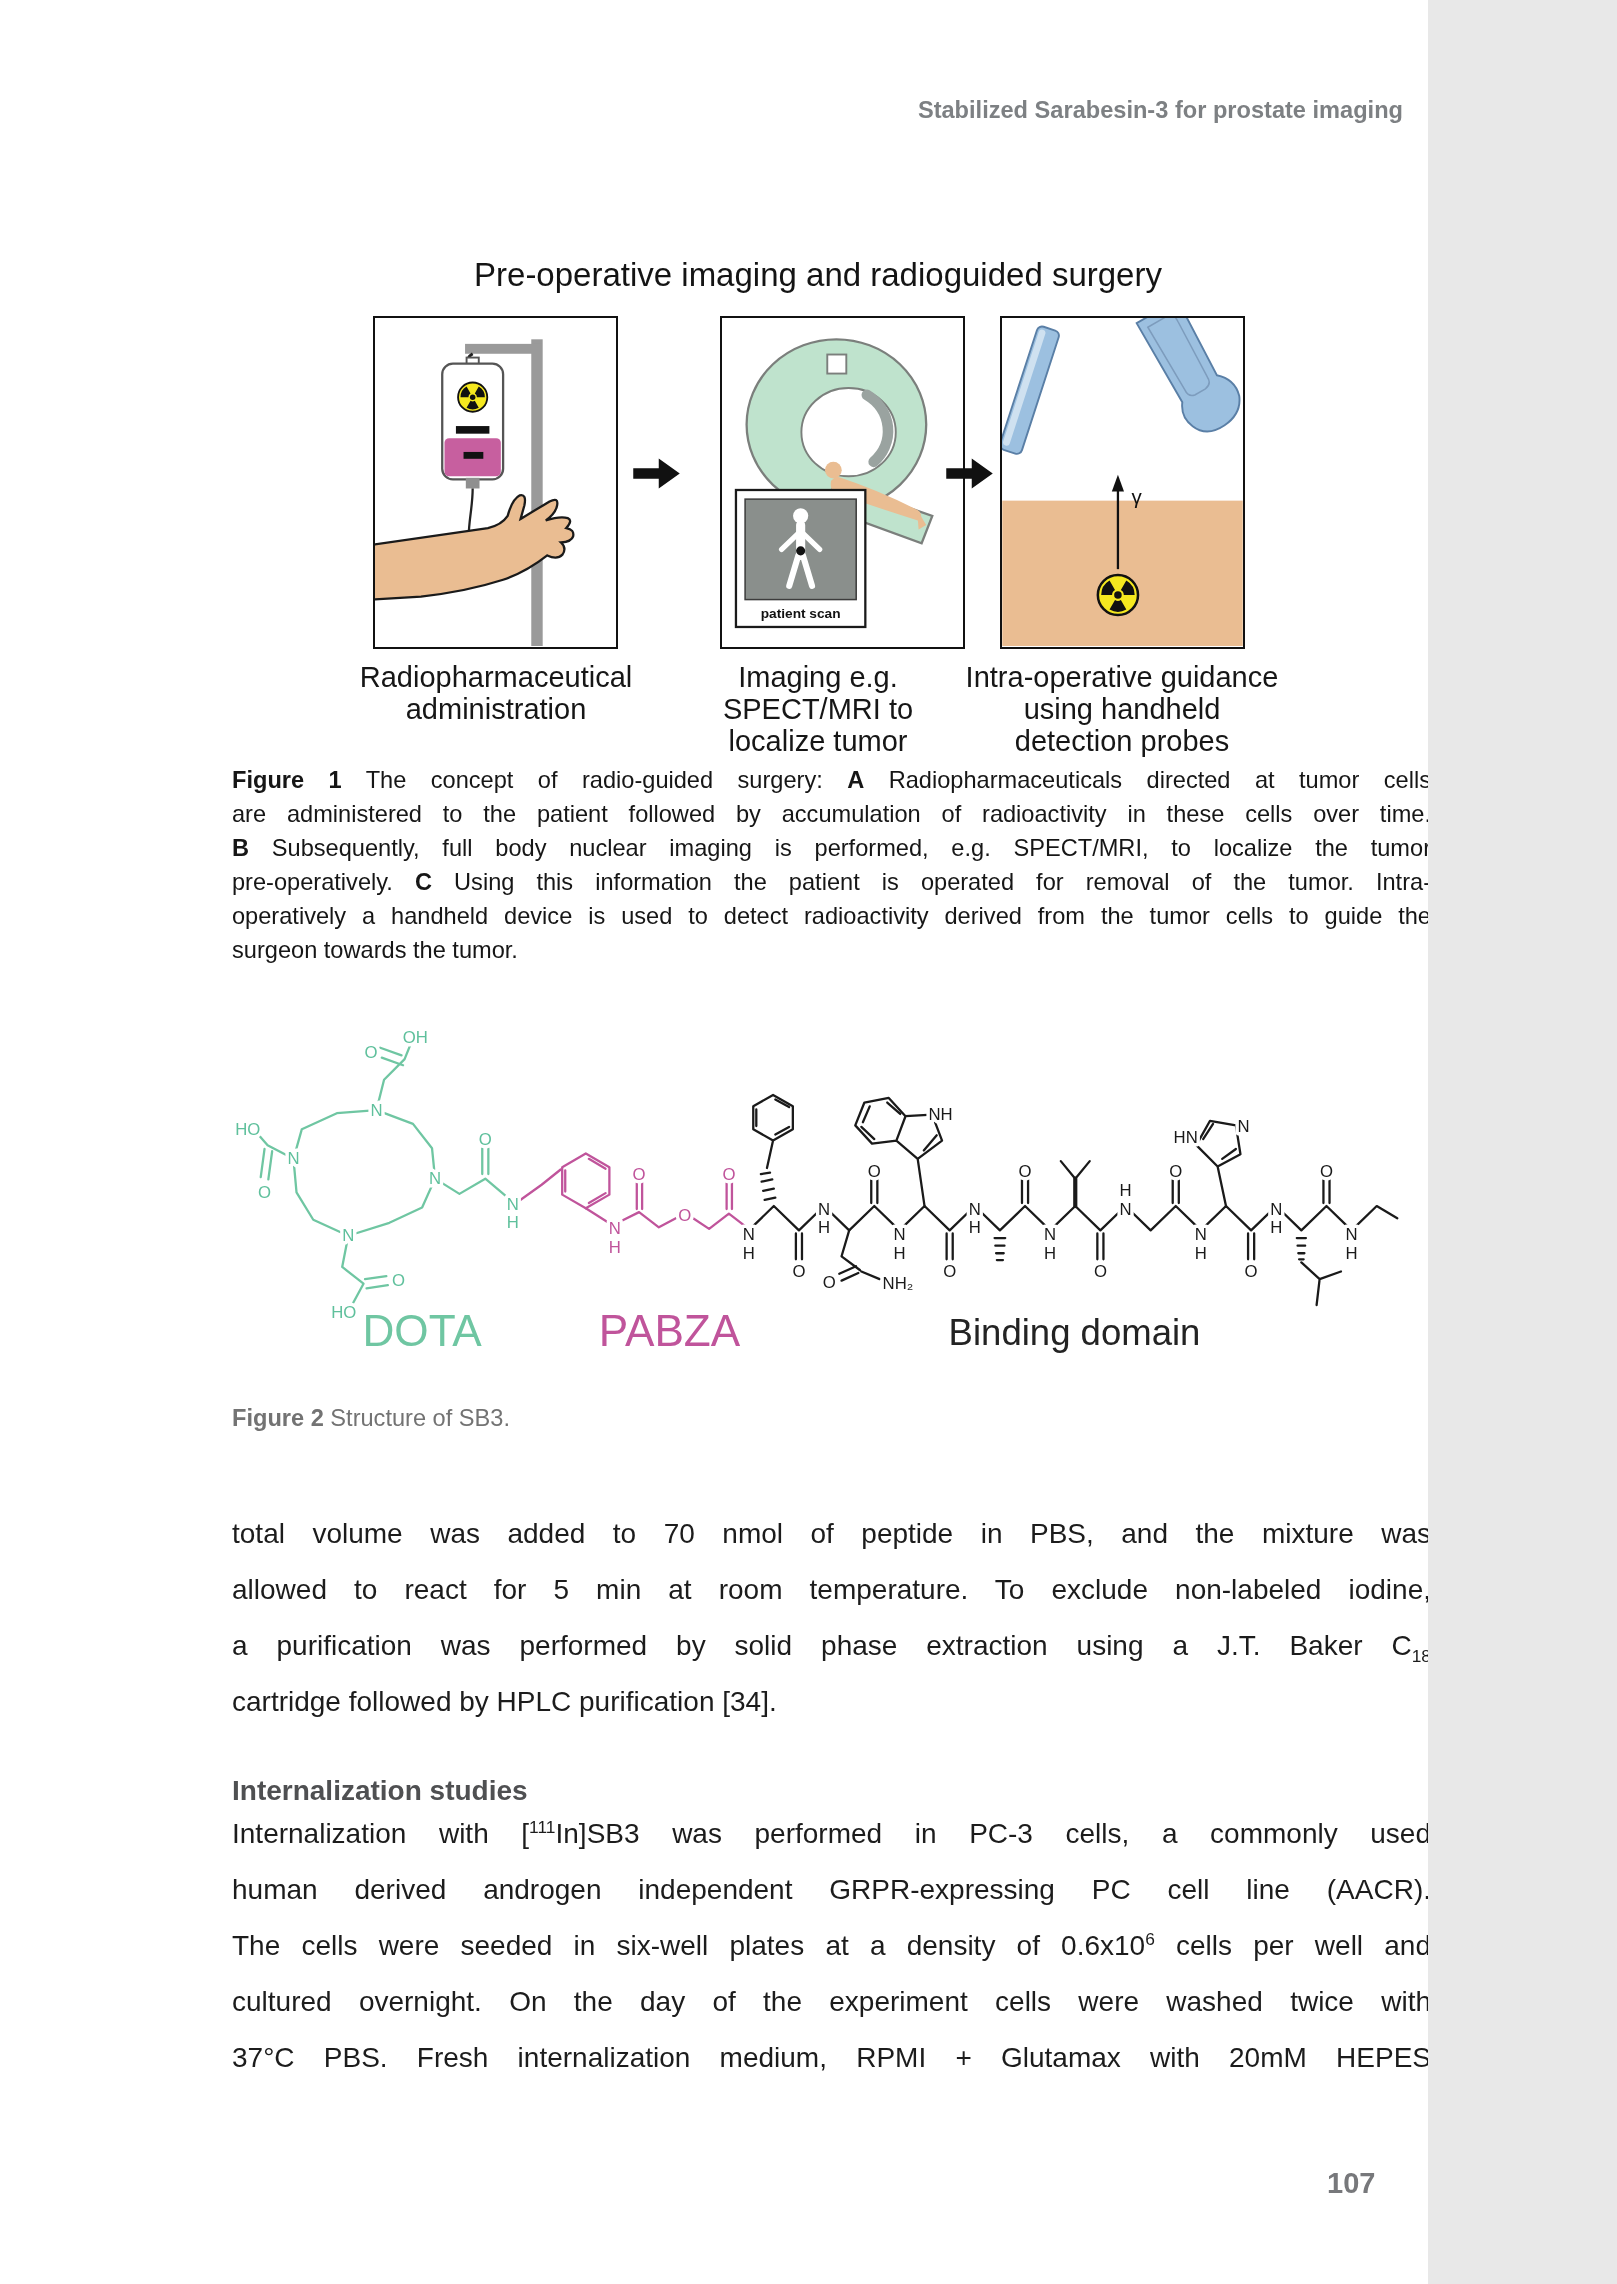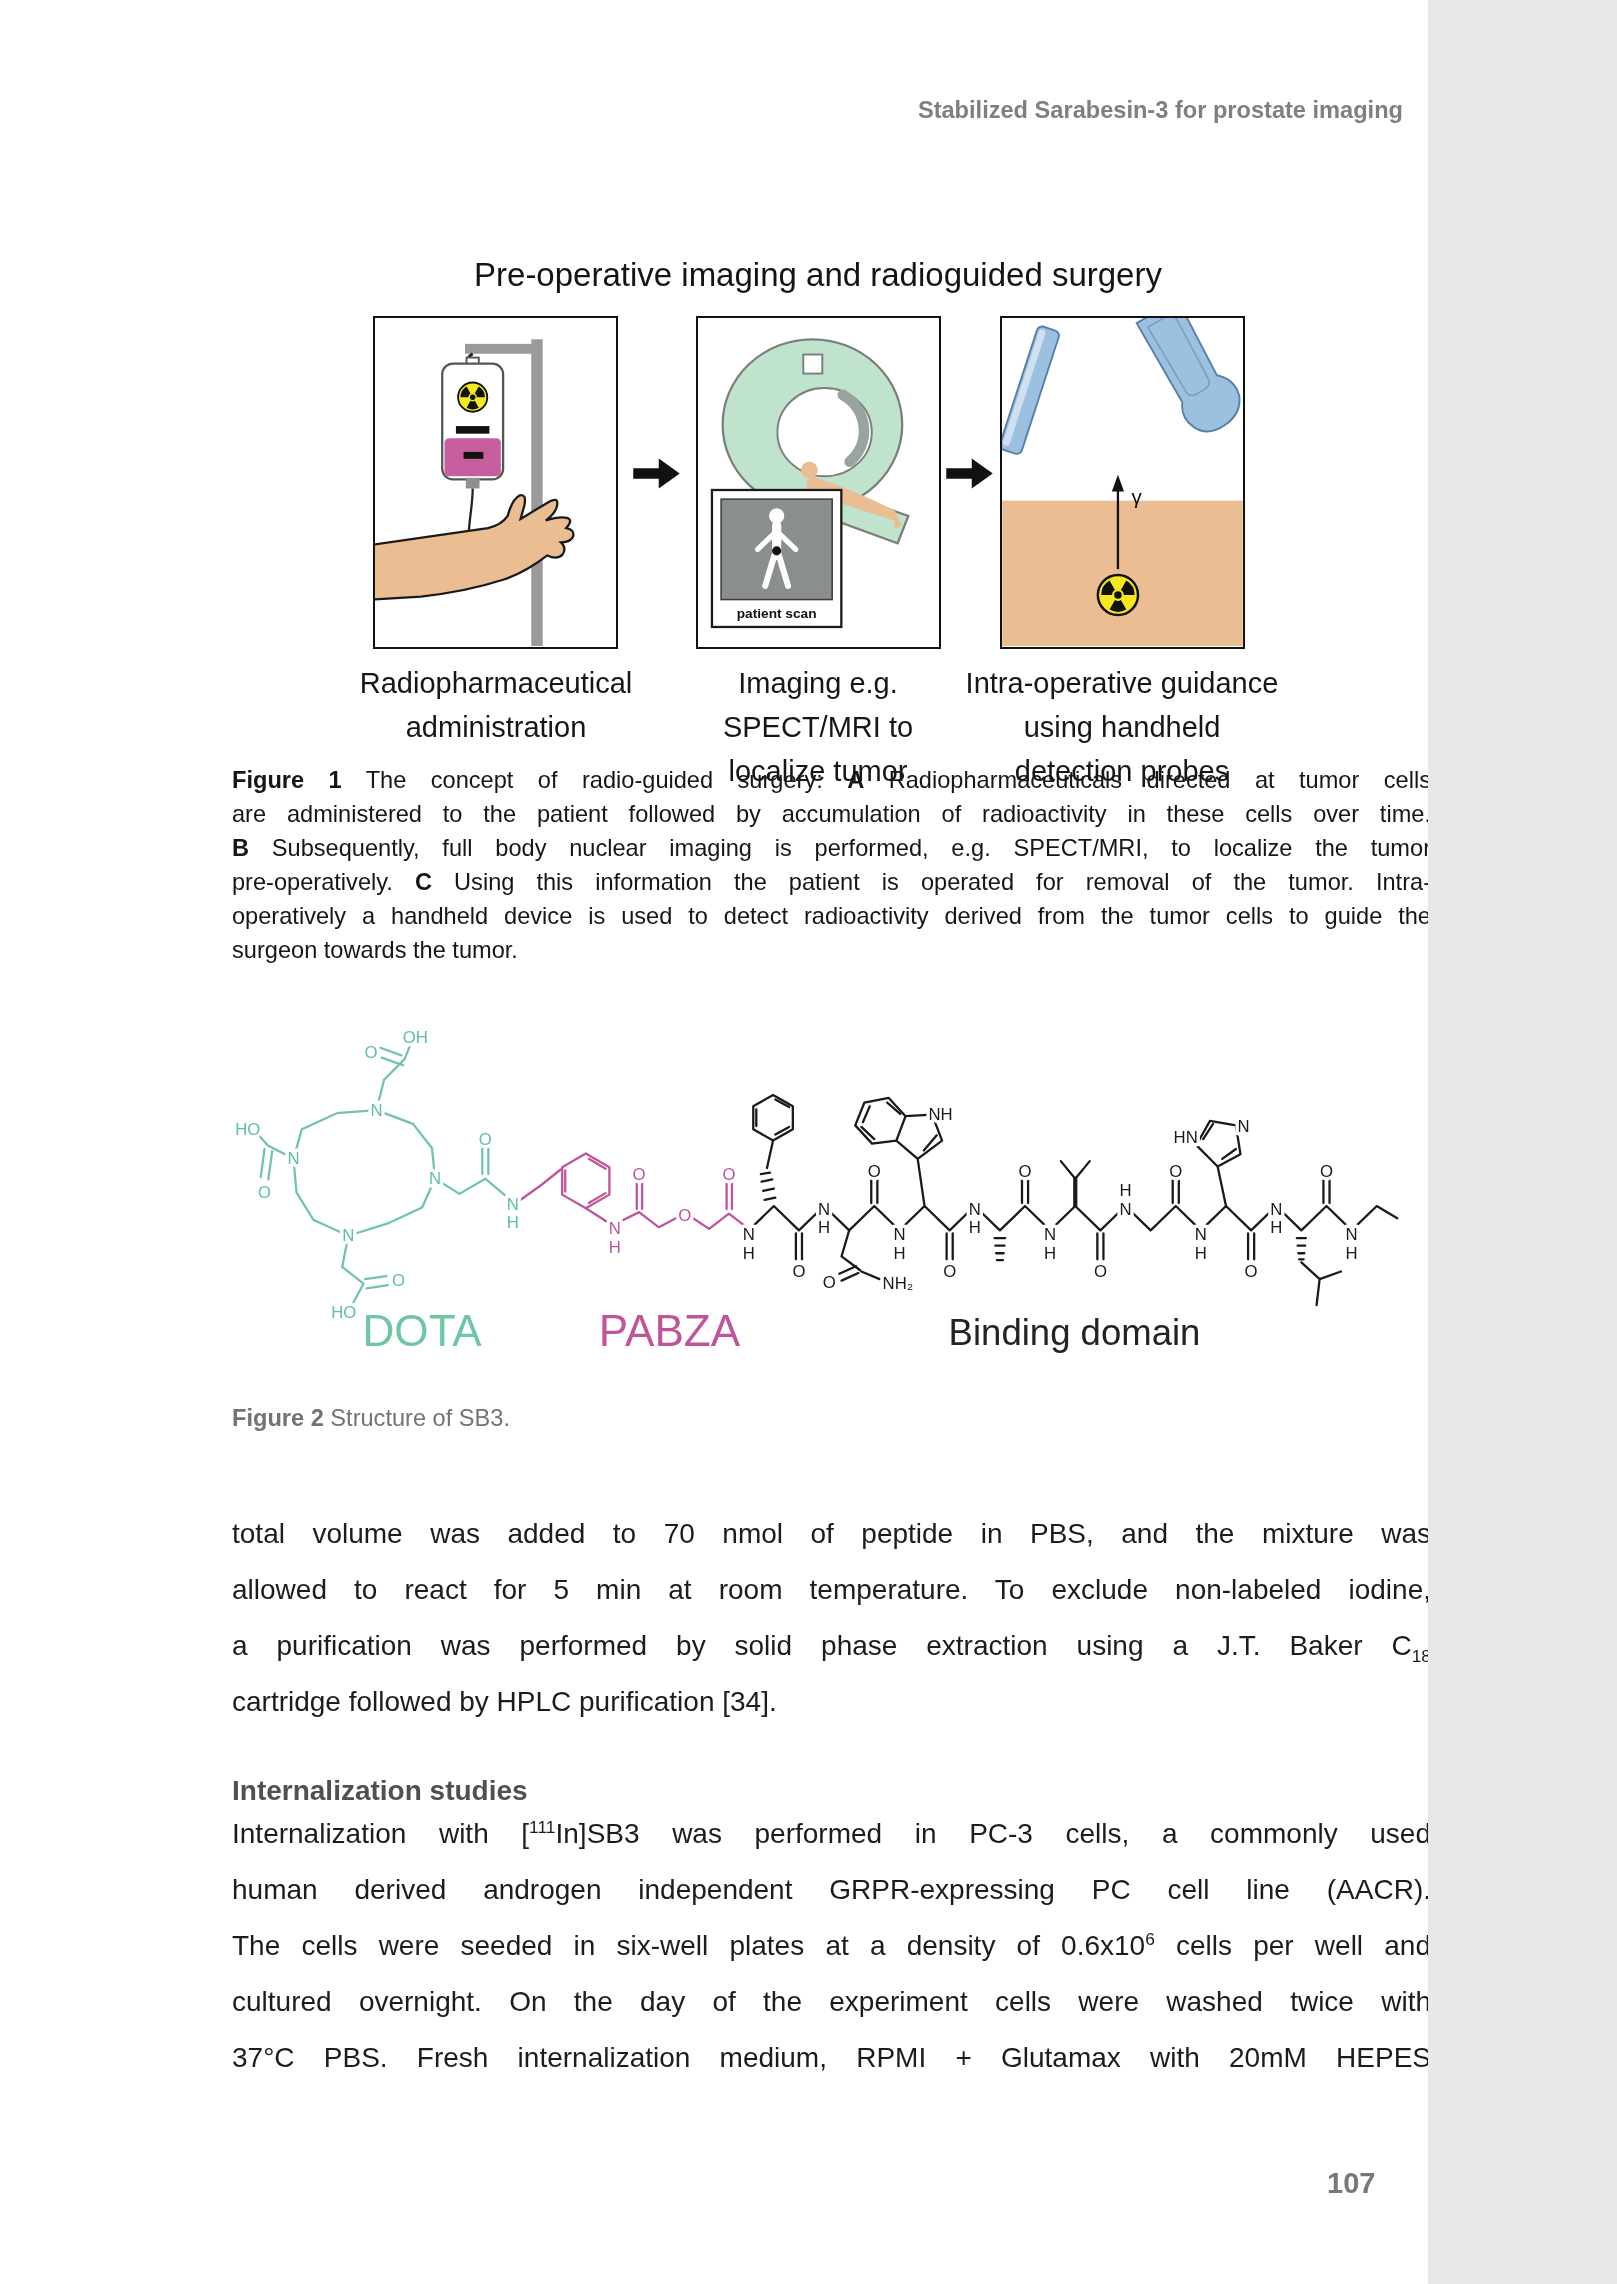--- a/index.html
+++ b/index.html
@@ -15,7 +15,7 @@
   
   .panel{border:2.3px solid #111;background:#fff;box-sizing:border-box;}
   #panelA{top:316px;left:373px;width:245px;height:333px;}
-  #panelB{top:316px;left:696px;width:245px;height:333px;}
+  #panelB{top:316px;left:720px;width:245px;height:333px;}
   #panelC{top:316px;left:1000px;width:245px;height:333px;}
   .flow-arrow{top:457px;width:47px;height:33px;}
   #arrow1{left:633px;} #arrow2{left:946px;}

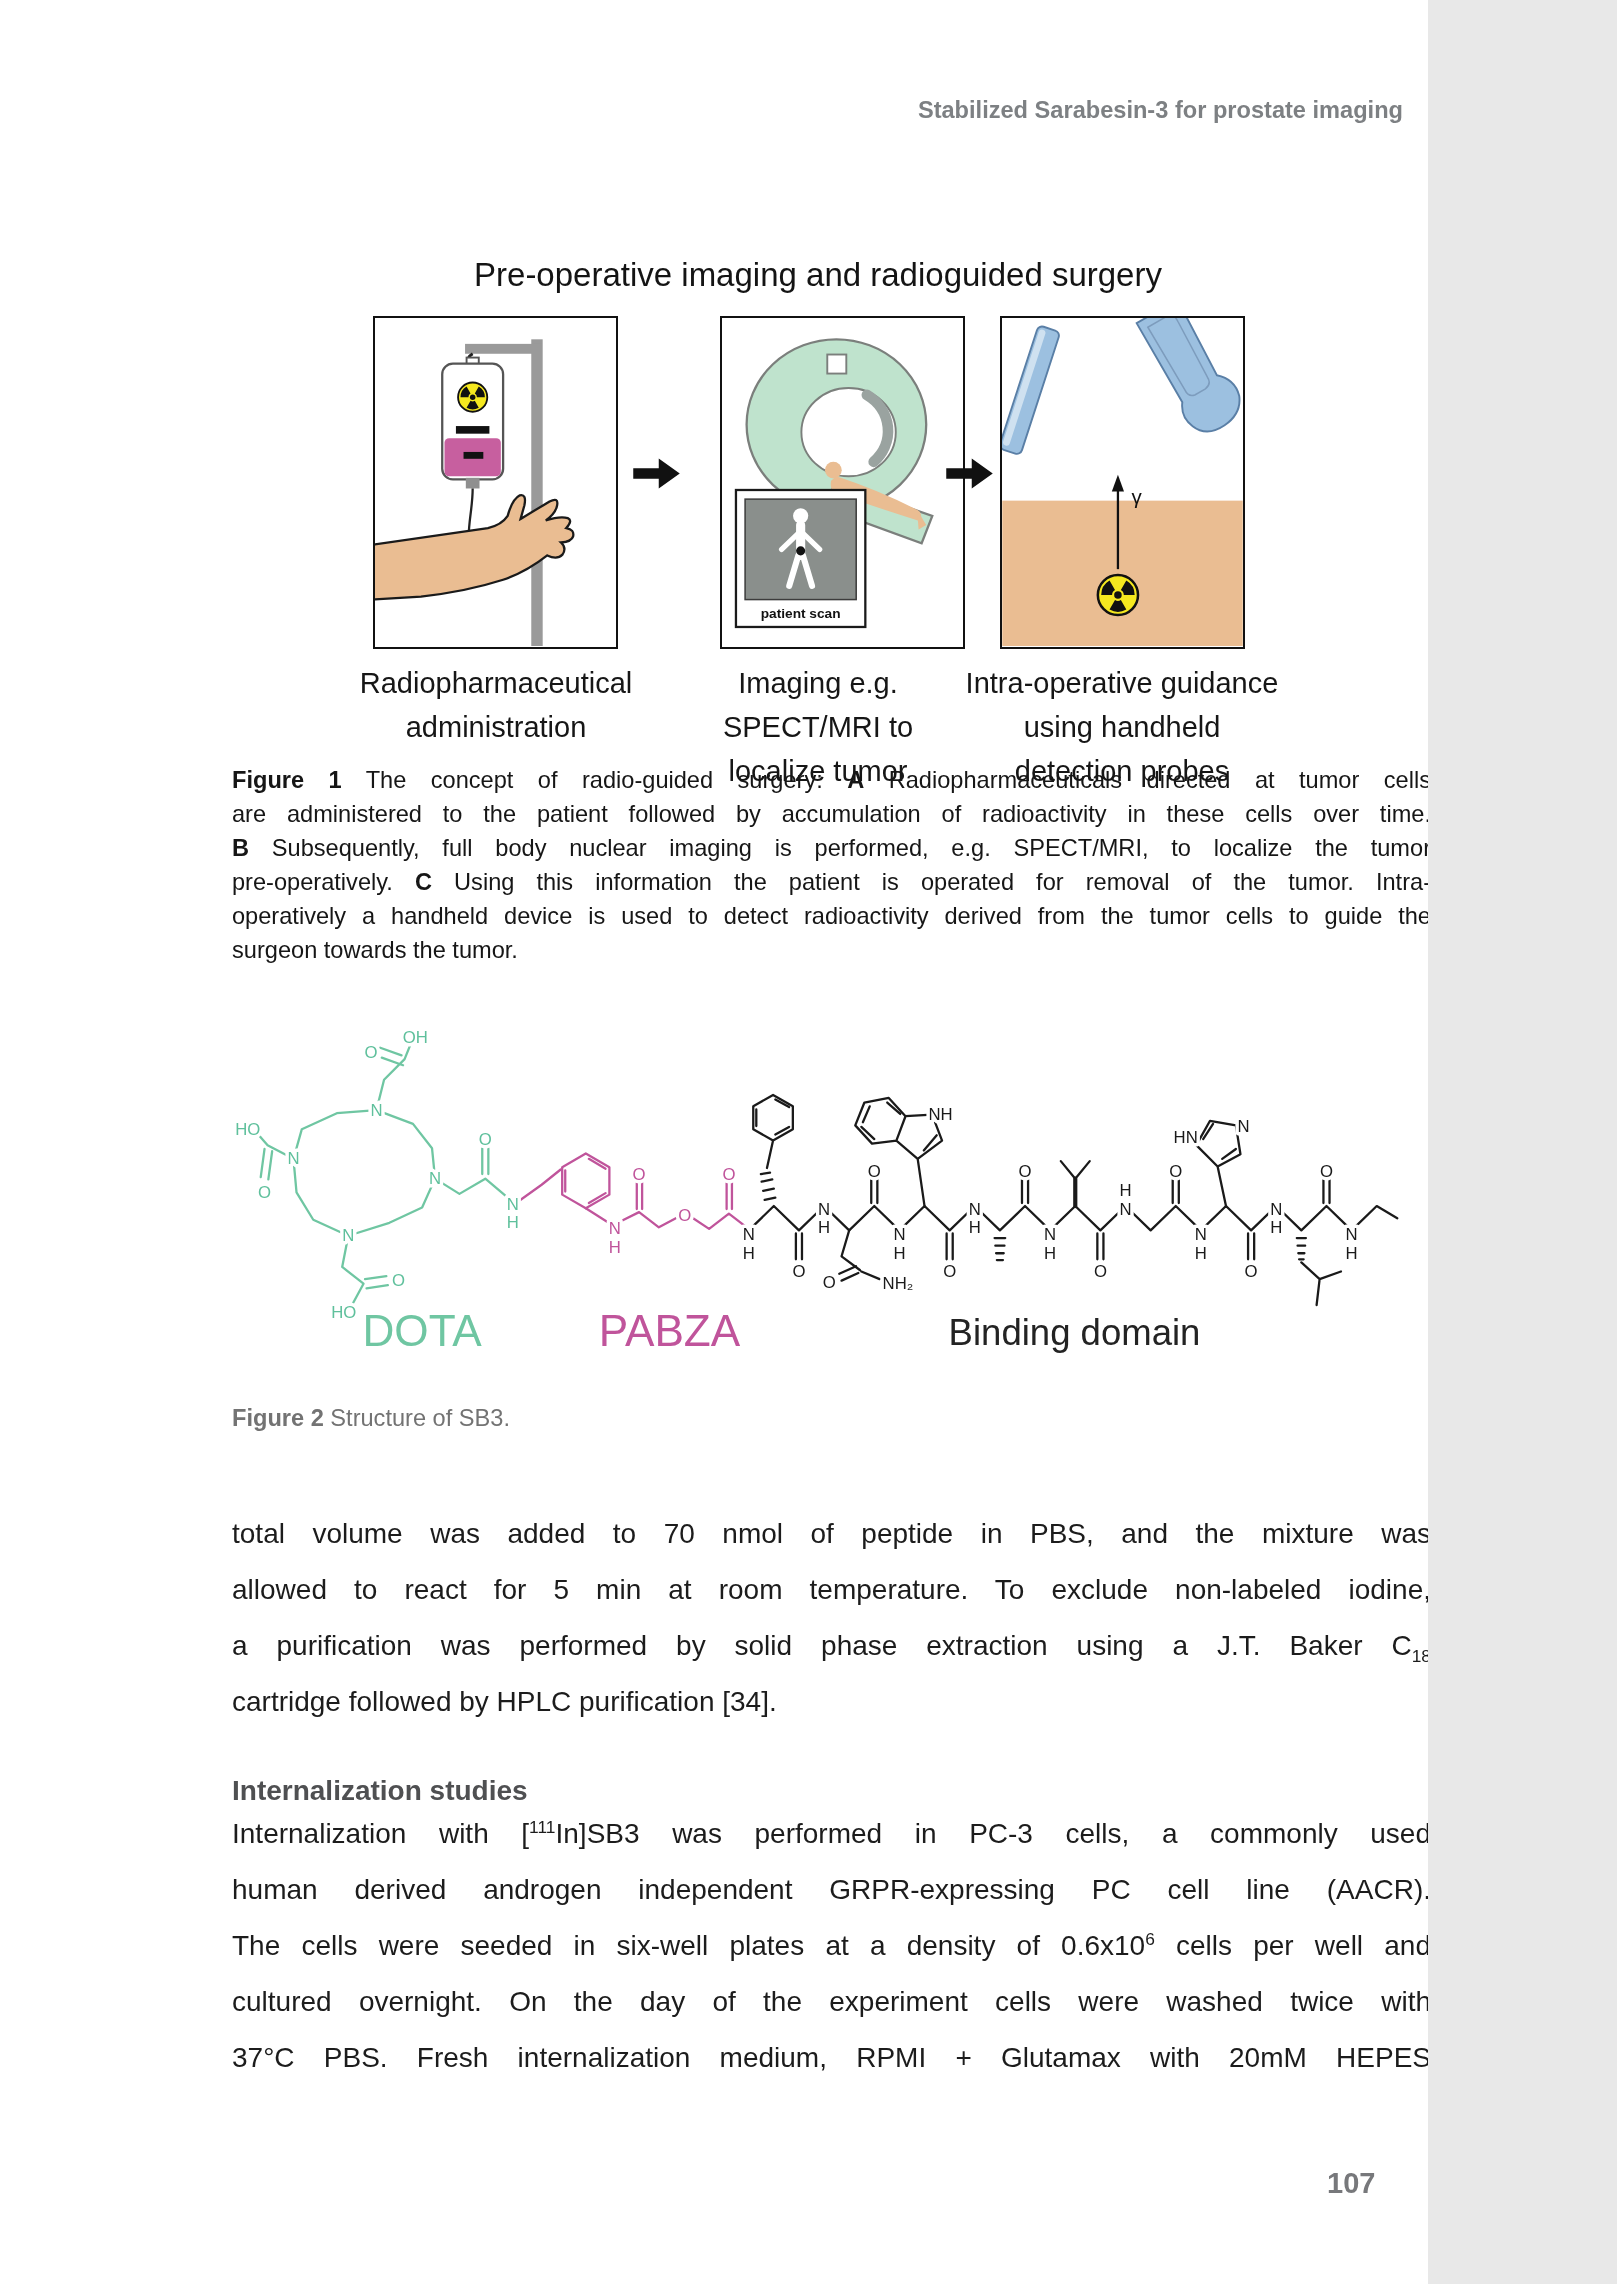--- a/index.html
+++ b/index.html
@@ -20,7 +20,7 @@
   .flow-arrow{top:457px;width:47px;height:33px;}
   #arrow1{left:633px;} #arrow2{left:946px;}
   
-  .pcap{top:661px;width:350px;text-align:center;font-size:29px;line-height:44px;color:#161616;}
+  .pcap{top:661px;width:350px;text-align:center;font-size:29px;line-height:32px;color:#161616;}
   #pcapA{left:321px;} #pcapB{left:643px;} #pcapC{left:947px;}
   
   #fig1-caption{top:763px;left:232px;width:1199px;font-size:23.6px;color:#161616;}

